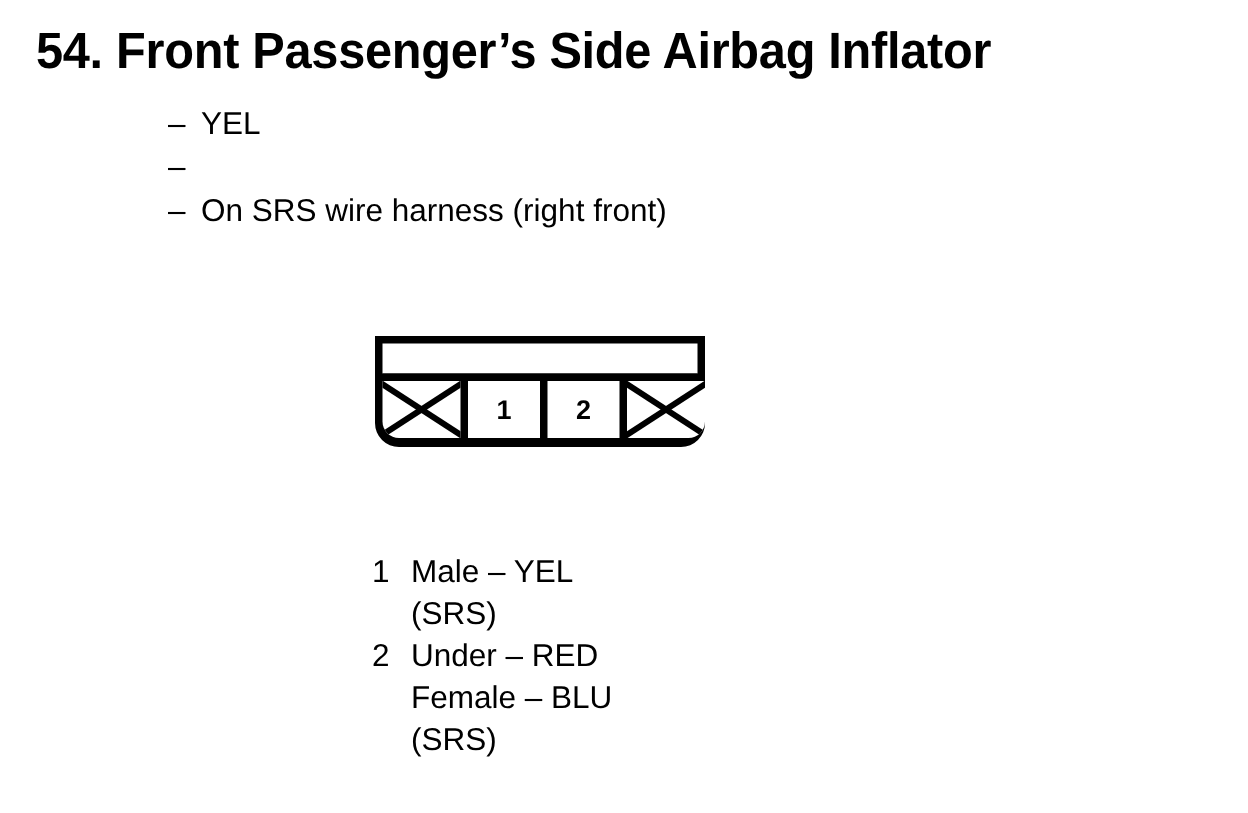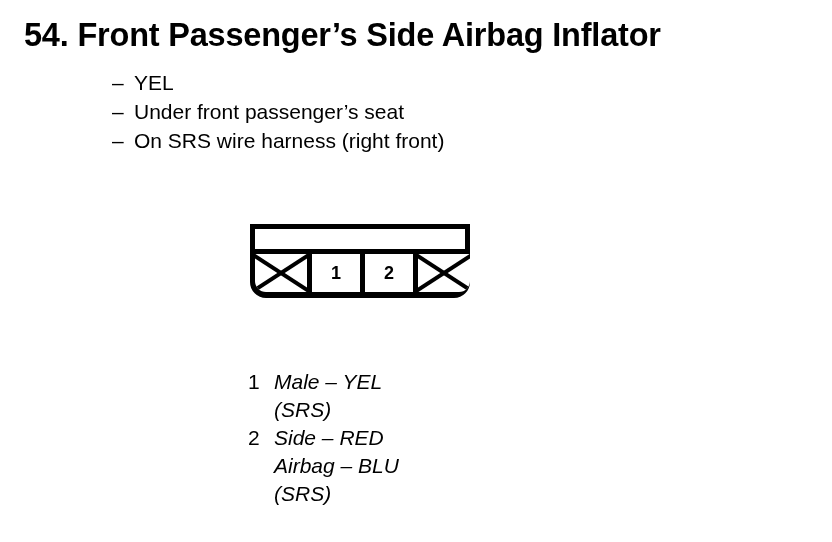--- a/index.html
+++ b/index.html
@@ -142,7 +142,6 @@
 
   <div class="spec-line">
     <span class="spec-dash">–</span>
-    <span>Under front passenger’s seat</span>
   </div>
 
   <div class="spec-line">

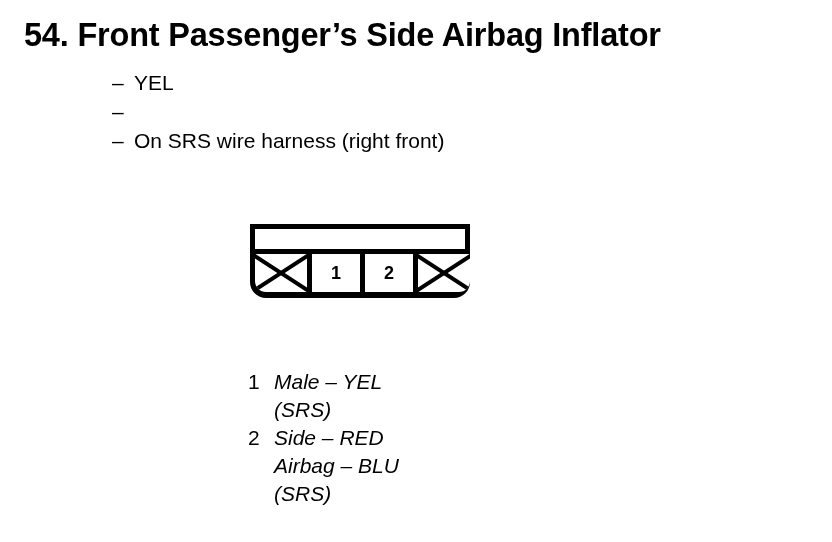--- a/index.html
+++ b/index.html
@@ -125,7 +125,7 @@
     text-align: left;
     white-space: nowrap;
   }
-  .legend-lines { flex: 1 1 auto; font-style: italic; }
+  .legend-lines { flex: 1 1 auto; }
   .legend-lines > div { white-space: nowrap; }
 </style>
 </head>

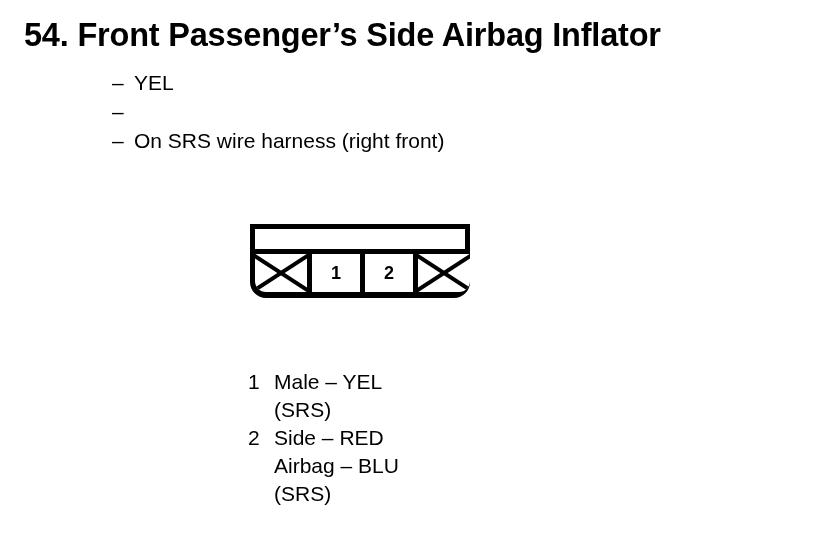--- a/index.html
+++ b/index.html
@@ -189,7 +189,7 @@
   <div class="legend-item">
     <span class="legend-num">2</span>
     <div class="legend-lines">
-      <div>Side – RED</div>
+      <div>Under – RED</div>
       <div>Airbag – BLU</div>
       <div>(SRS)</div>
     </div>

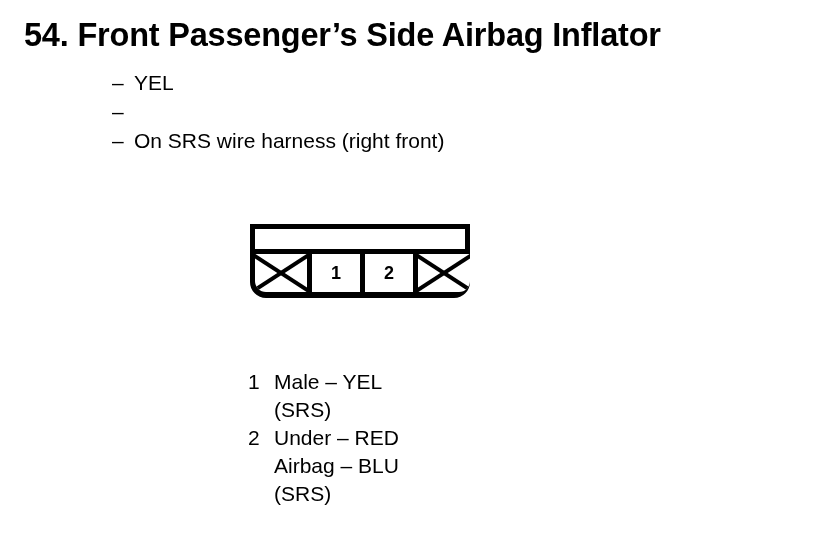--- a/index.html
+++ b/index.html
@@ -190,7 +190,7 @@
     <span class="legend-num">2</span>
     <div class="legend-lines">
       <div>Under – RED</div>
-      <div>Airbag – BLU</div>
+      <div>Female – BLU</div>
       <div>(SRS)</div>
     </div>
   </div>

